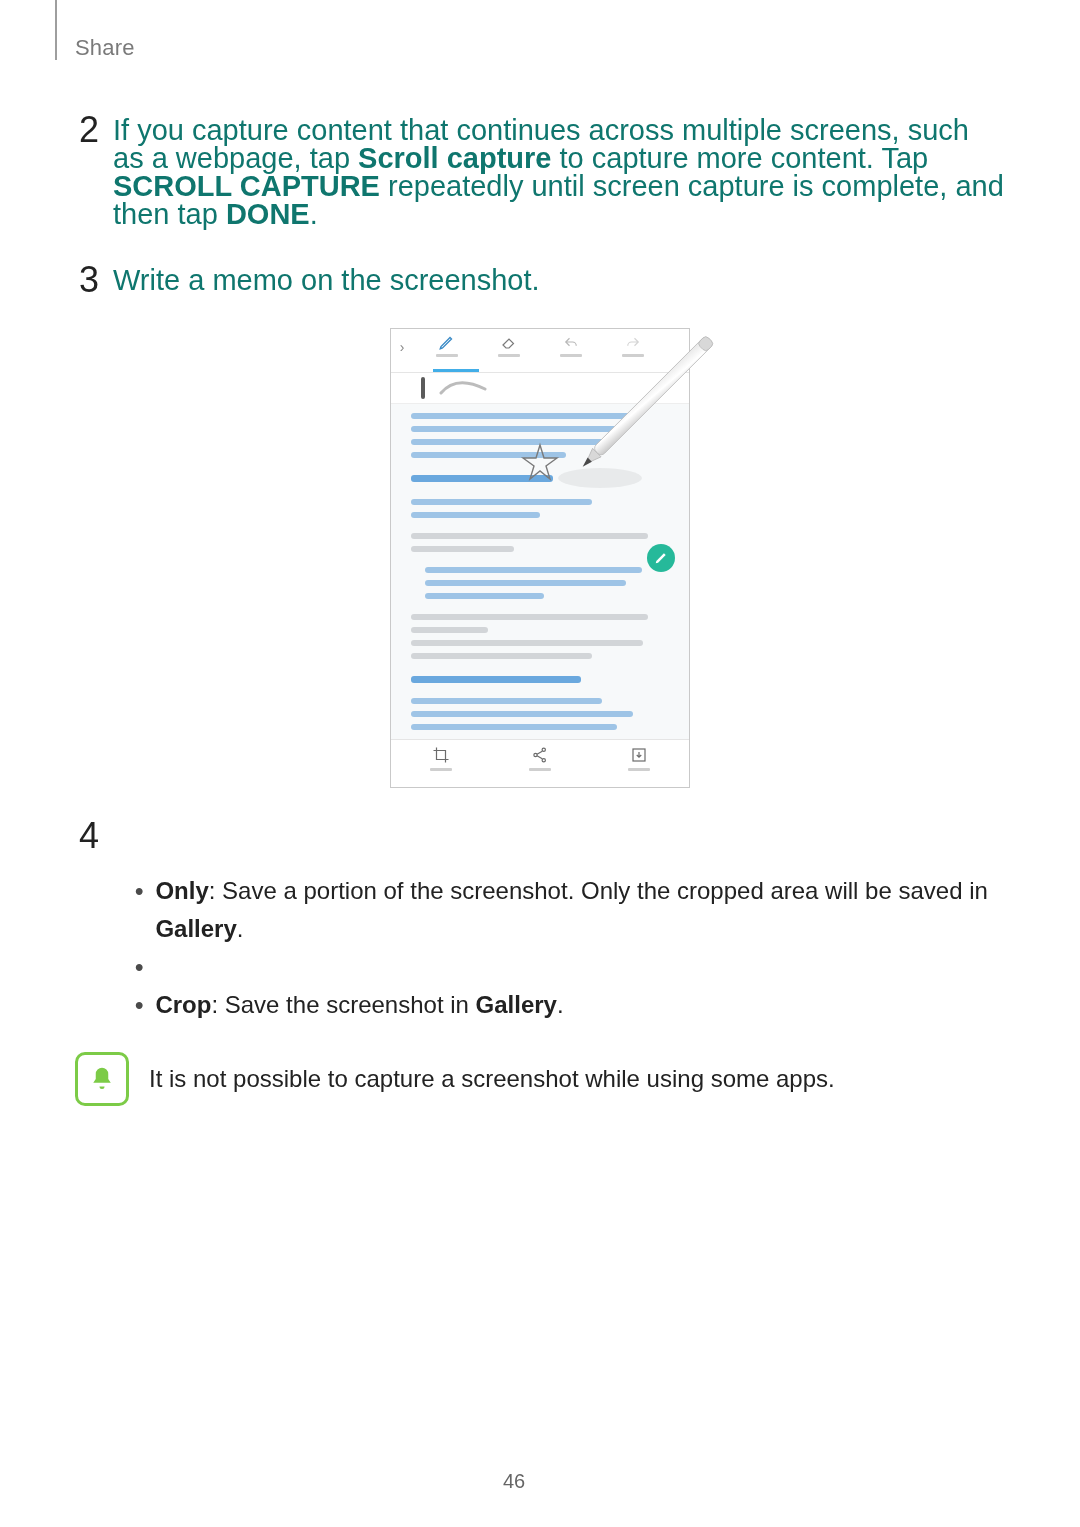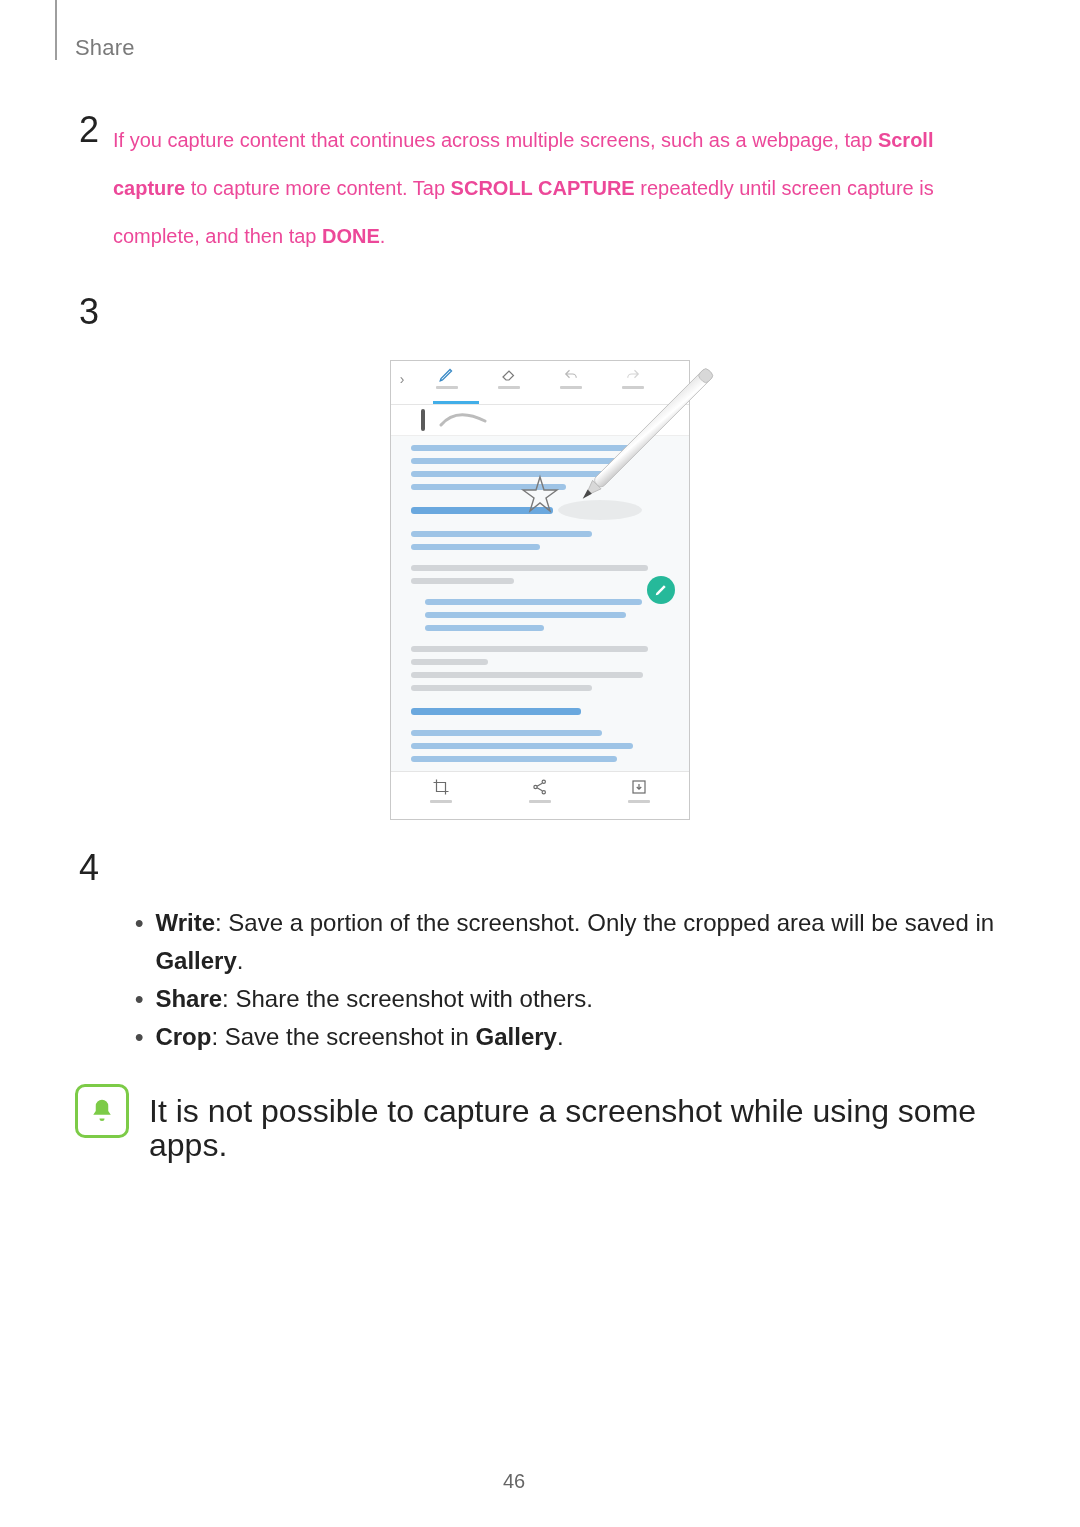--- a/index.html
+++ b/index.html
@@ -56,9 +56,9 @@
     text-align: right;
   }
   .step-body {
-    font-size: 20px;
-    line-height: 48px;
-    color: #ec4899;
+    font-size: 29px;
+    line-height: 28px;
+    color: #0f766e;
     padding-top: 4px;
   }
   .step-body .bold { font-weight: 600; }

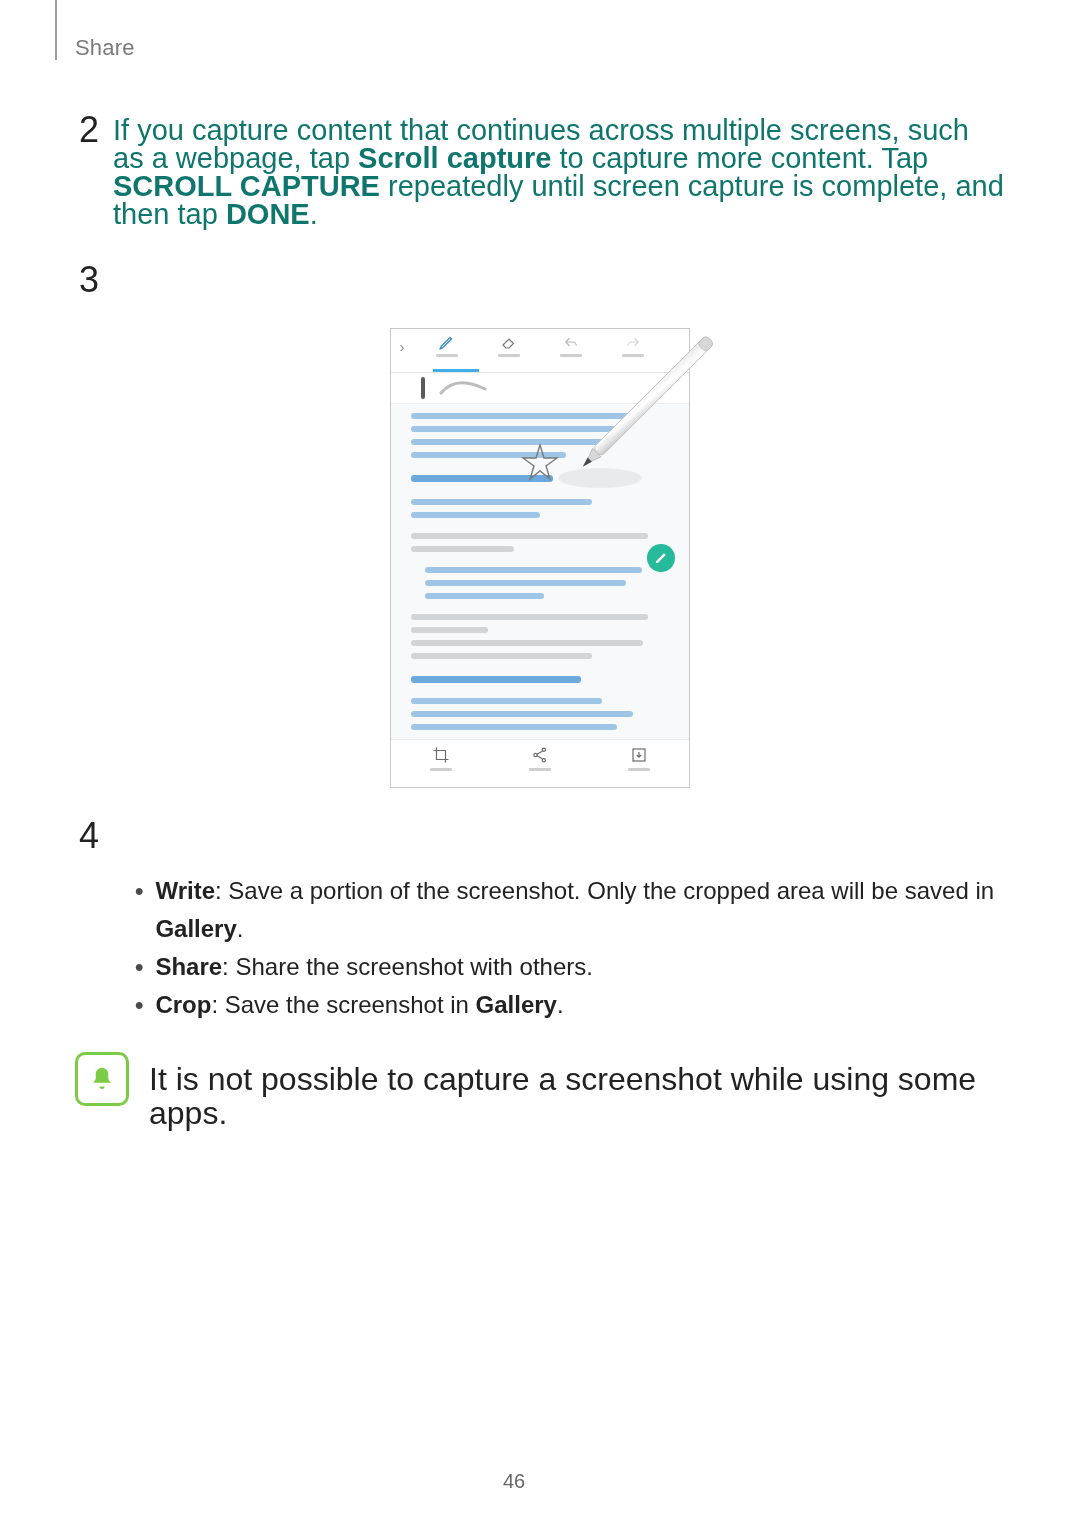--- a/index.html
+++ b/index.html
@@ -252,6 +252,7 @@
 
     <div class="step" style="margin-top:34px">
       <div class="step-num">3</div>
+      <div class="step-body">Write a memo on the screenshot.</div>
     </div>
 
     <div class="illustration-wrap">

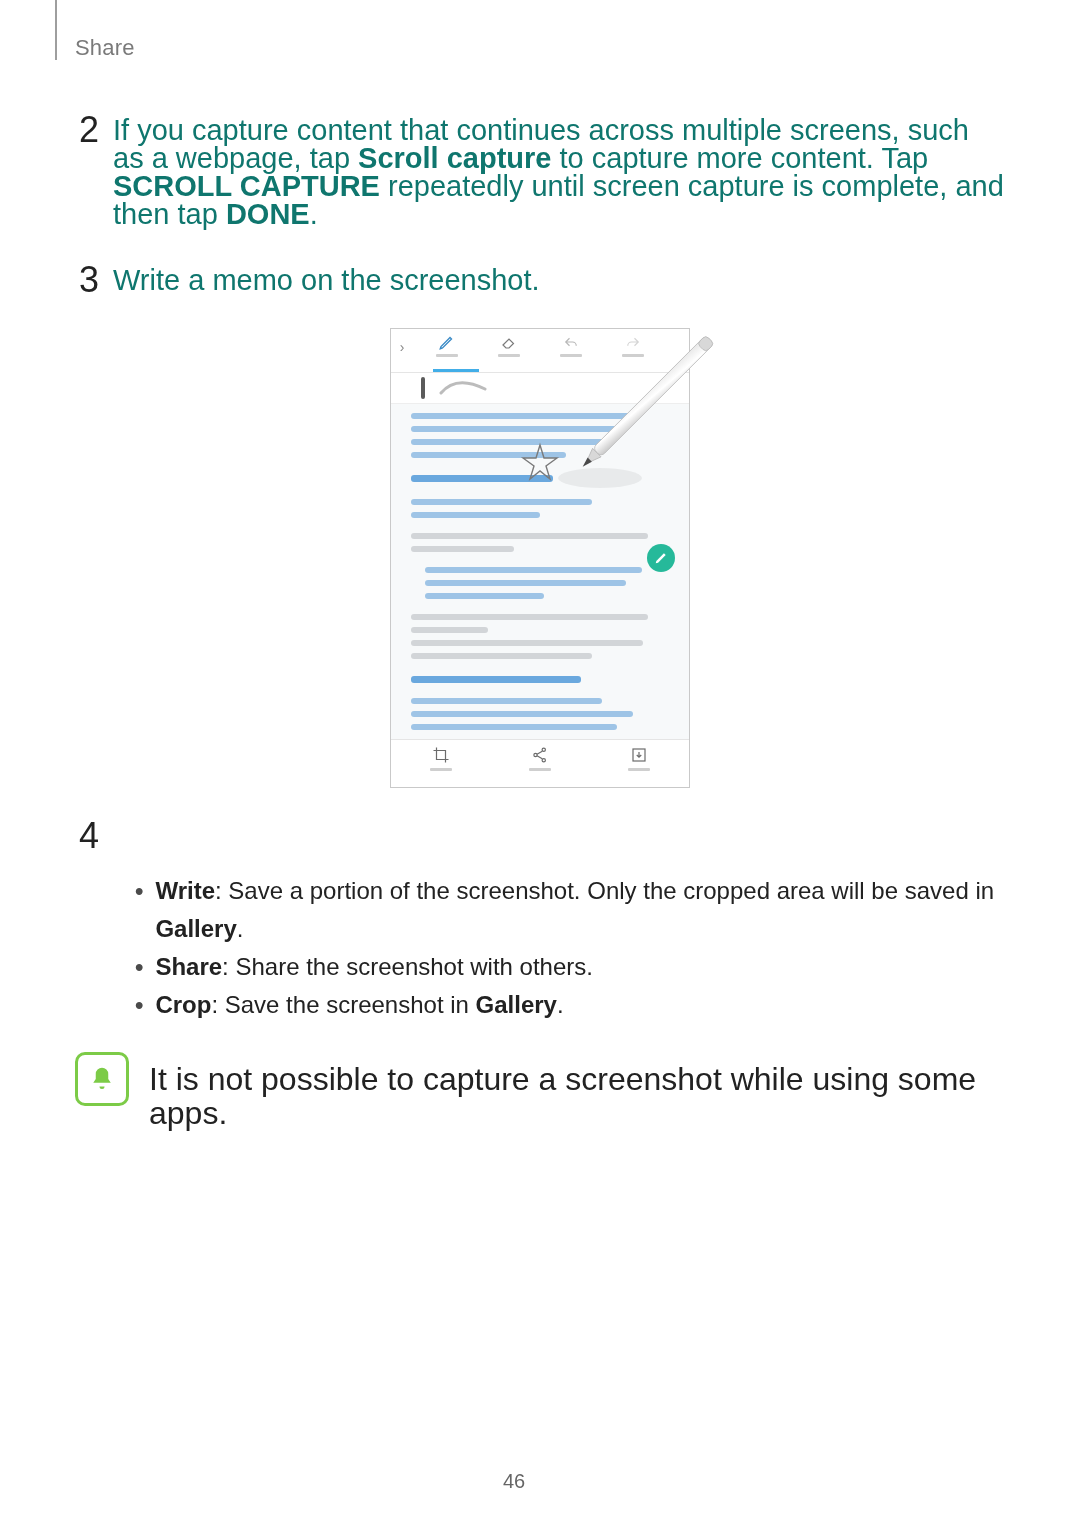--- a/index.html
+++ b/index.html
@@ -390,7 +390,7 @@
       <div class="opt">
         <div class="bullet">•</div>
         <div class="opt-body">
-          <span class="bold">Write</span><span>: Save a portion of the screenshot. Only the cropped area will be saved in </span><span class="bold">Gallery</span><span>.</span>
+          <span class="bold">Only</span><span>: Save a portion of the screenshot. Only the cropped area will be saved in </span><span class="bold">Gallery</span><span>.</span>
         </div>
       </div>
       <div class="opt">

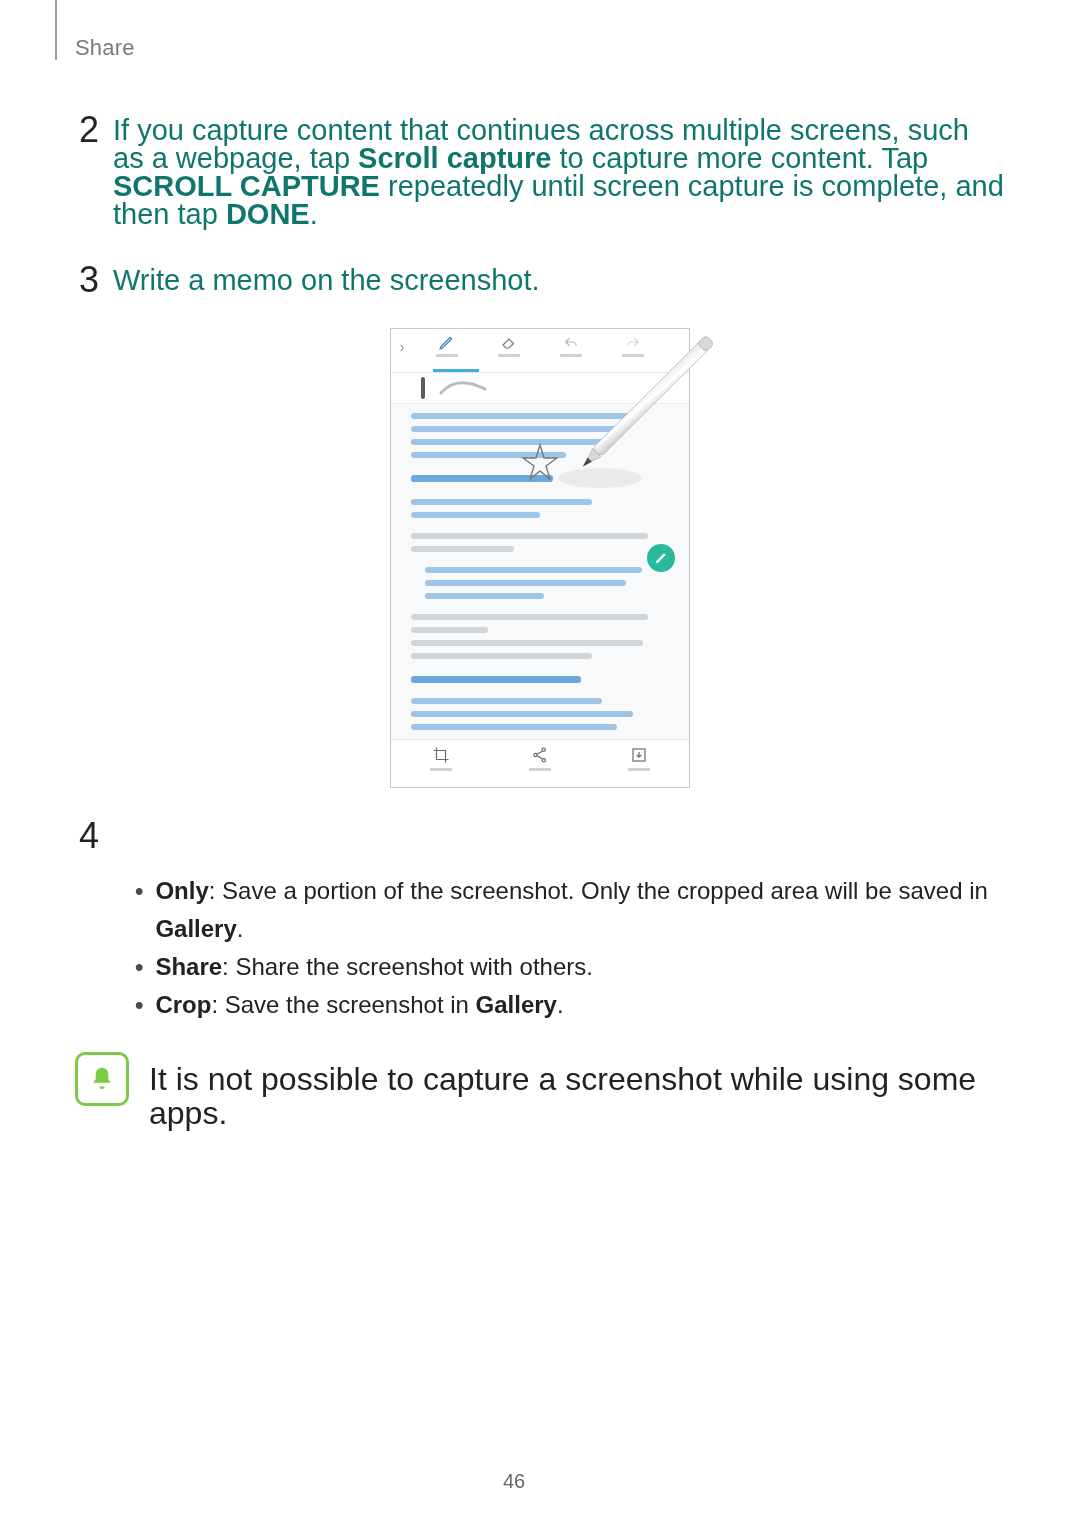--- a/index.html
+++ b/index.html
@@ -395,9 +395,6 @@
       </div>
       <div class="opt">
         <div class="bullet">•</div>
-        <div class="opt-body">
-          <span class="bold">Share</span><span>: Share the screenshot with others.</span>
-        </div>
       </div>
       <div class="opt">
         <div class="bullet">•</div>

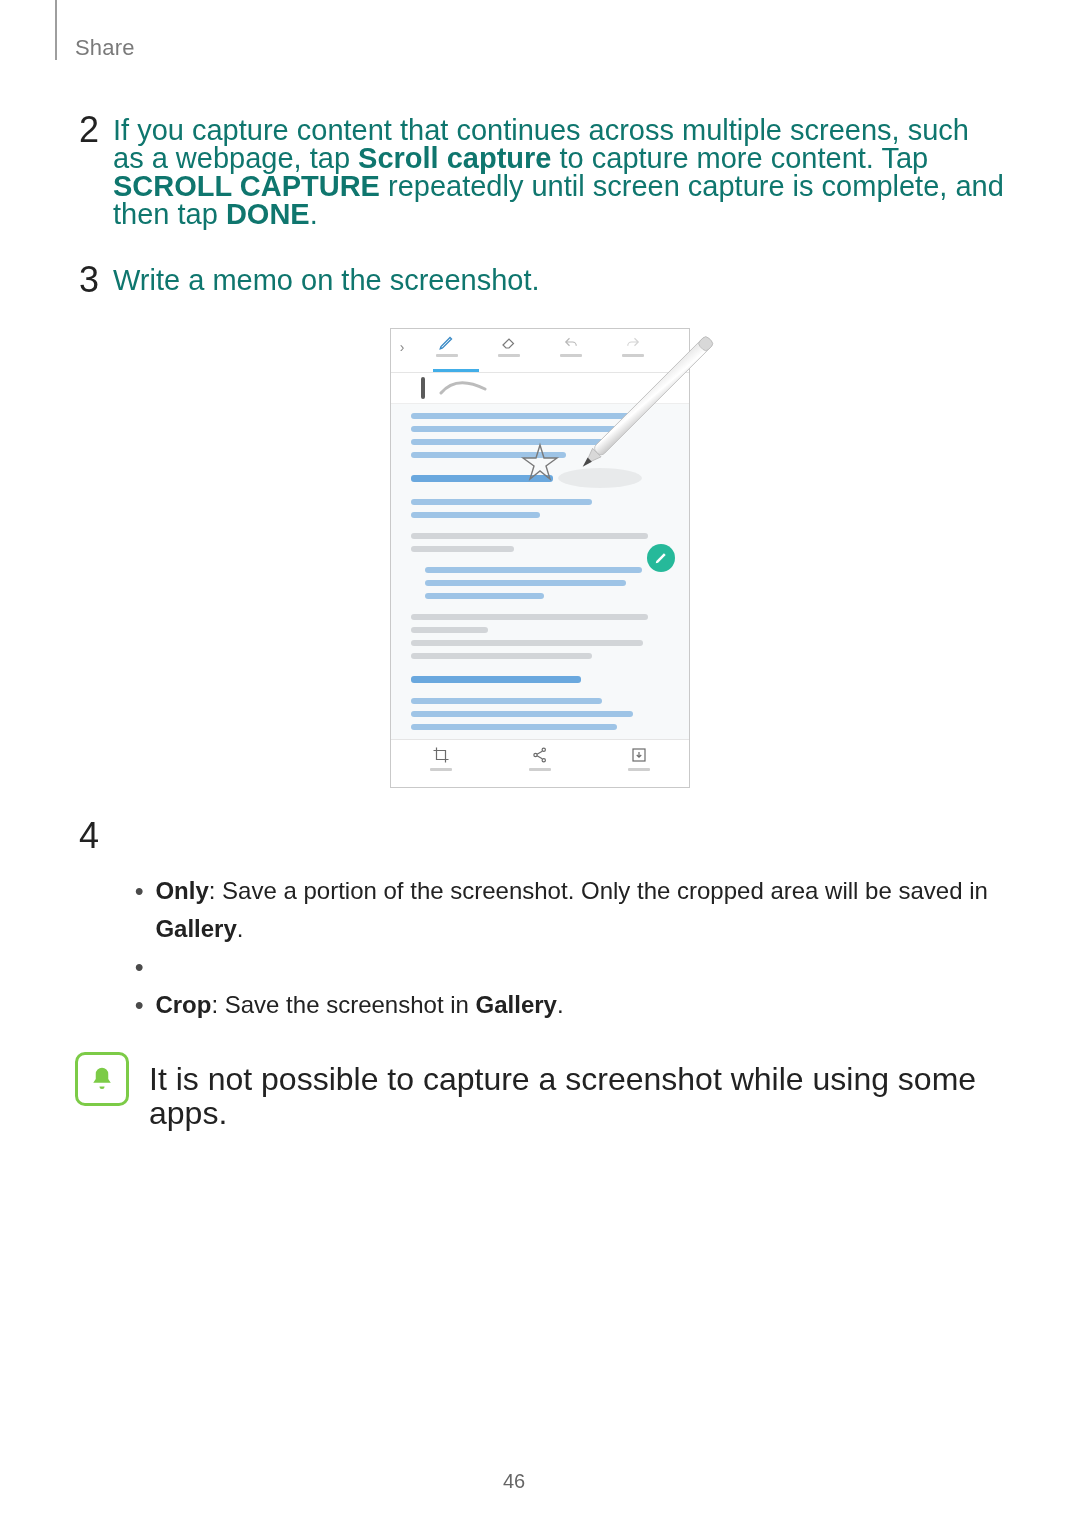--- a/index.html
+++ b/index.html
@@ -219,7 +219,7 @@
     flex-shrink: 0;
   }
   .note-text {
-    font-size: 32px;
+    font-size: 24px;
     line-height: 34px;
     padding-top: 10px;
   }

